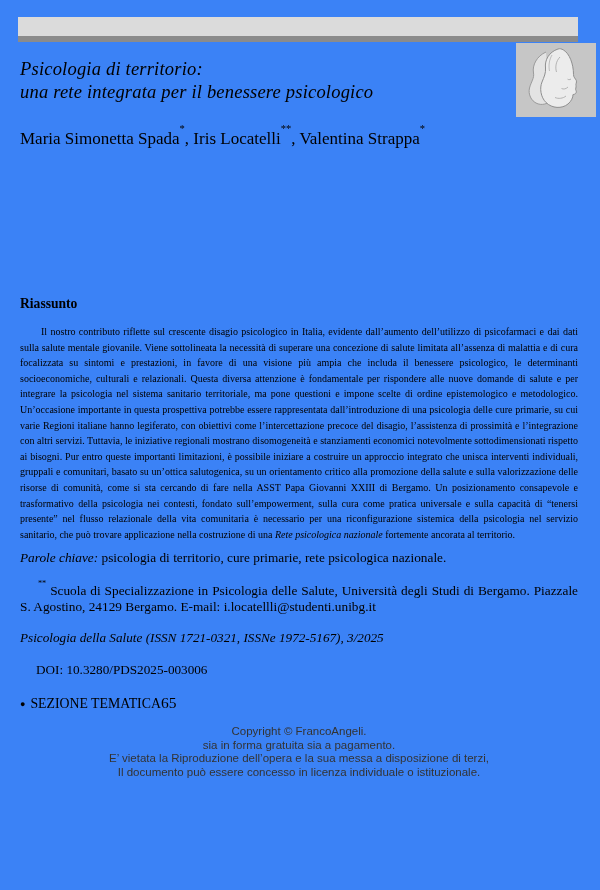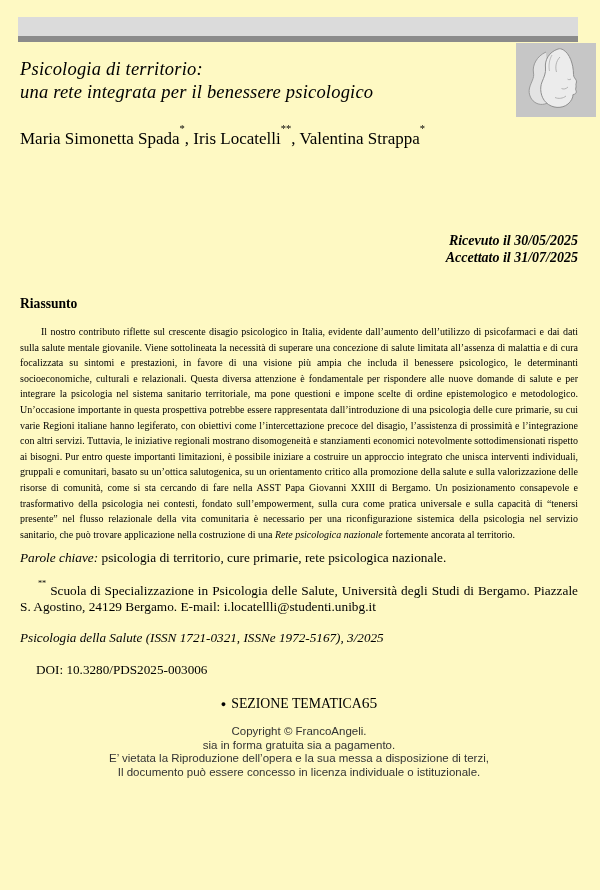--- a/index.html
+++ b/index.html
@@ -4,7 +4,7 @@
 <style>
   html, body { margin:0; padding:0; background:#ffffff; }
   .page {
-    position:relative; width:600px; height:890px; background:#fef9c3;
+    position:relative; width:600px; height:890px; background:#3b82f6;
     overflow:hidden; font-family:"Liberation Serif","DejaVu Serif",serif; color:#000;
   }
   .bar-light { position:absolute; left:18px; top:17px; width:560px; height:19px; background:#dbdbdb; }

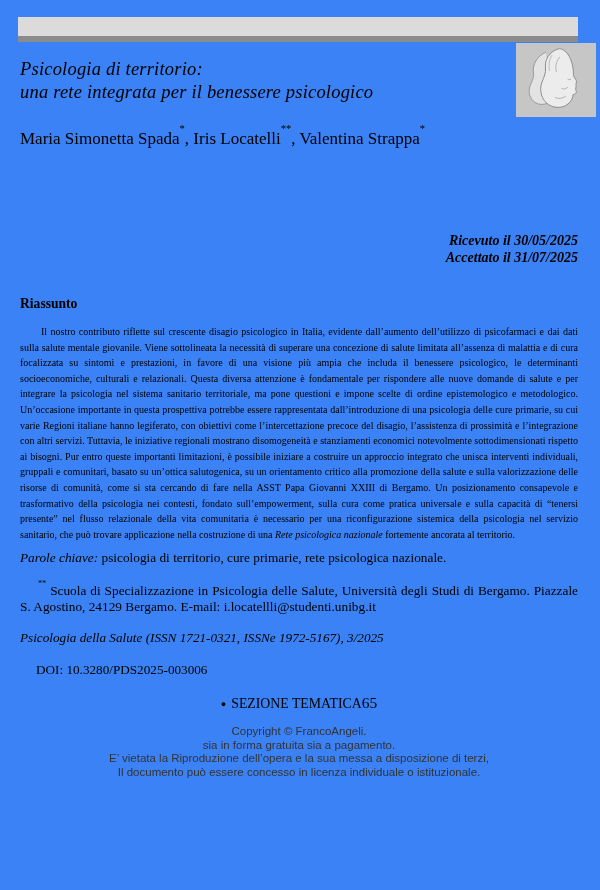--- a/index.html
+++ b/index.html
@@ -65,10 +65,6 @@
 
   <p class="authors"><span>Maria Simonetta Spada</span><sup class="mark">*</sup><span>, </span><span>Iris Locatelli</span><sup class="mark">**</sup><span>, </span><span>Valentina Strappa</span><sup class="mark">*</sup></p>
 
-  <div class="dates">
-    <div>Ricevuto il 30/05/2025</div>
-    <div>Accettato il 31/07/2025</div>
-  </div>
 
   <div class="main">
 

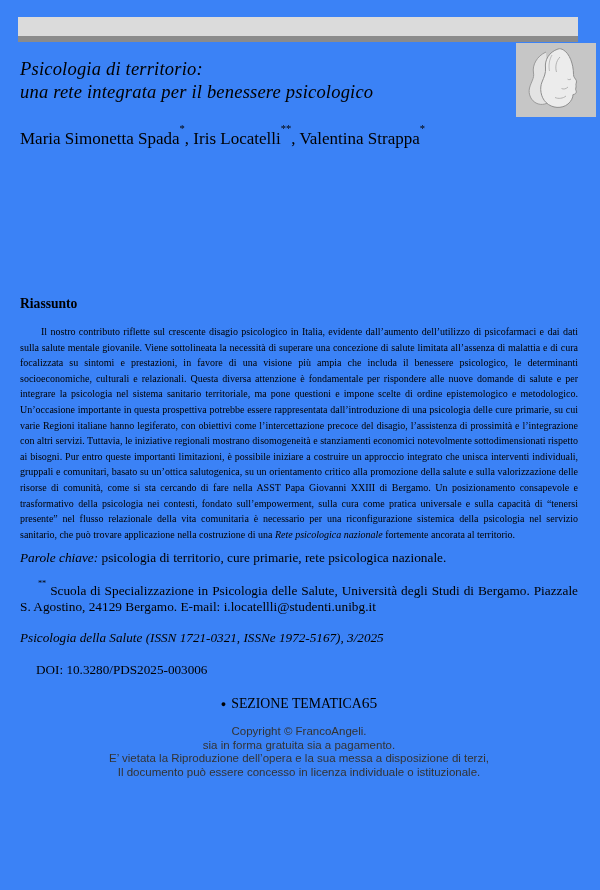--- a/index.html
+++ b/index.html
@@ -30,7 +30,7 @@
   .fn { margin:0; text-align:justify; line-height:15.8px; text-indent:18px; hyphens:auto; }
   .journal { margin:15px 0 0 0; font-style:italic; font-size:13.2px; line-height:16px; }
   .doi { margin:16px; font-size:13.2px; line-height:16px; }
-  .section-row { margin-top:3px; display:flex; justify-content:center;
+  .section-row { margin-top:3px; display:flex; justify-content:flex-start;
                  align-items:baseline; font-size:13.8px; line-height:17px; }
   .bullet { font-size:9px; margin-right:5px; position:relative; top:-1px; }
   .pagenum { font-size:15.5px; }

